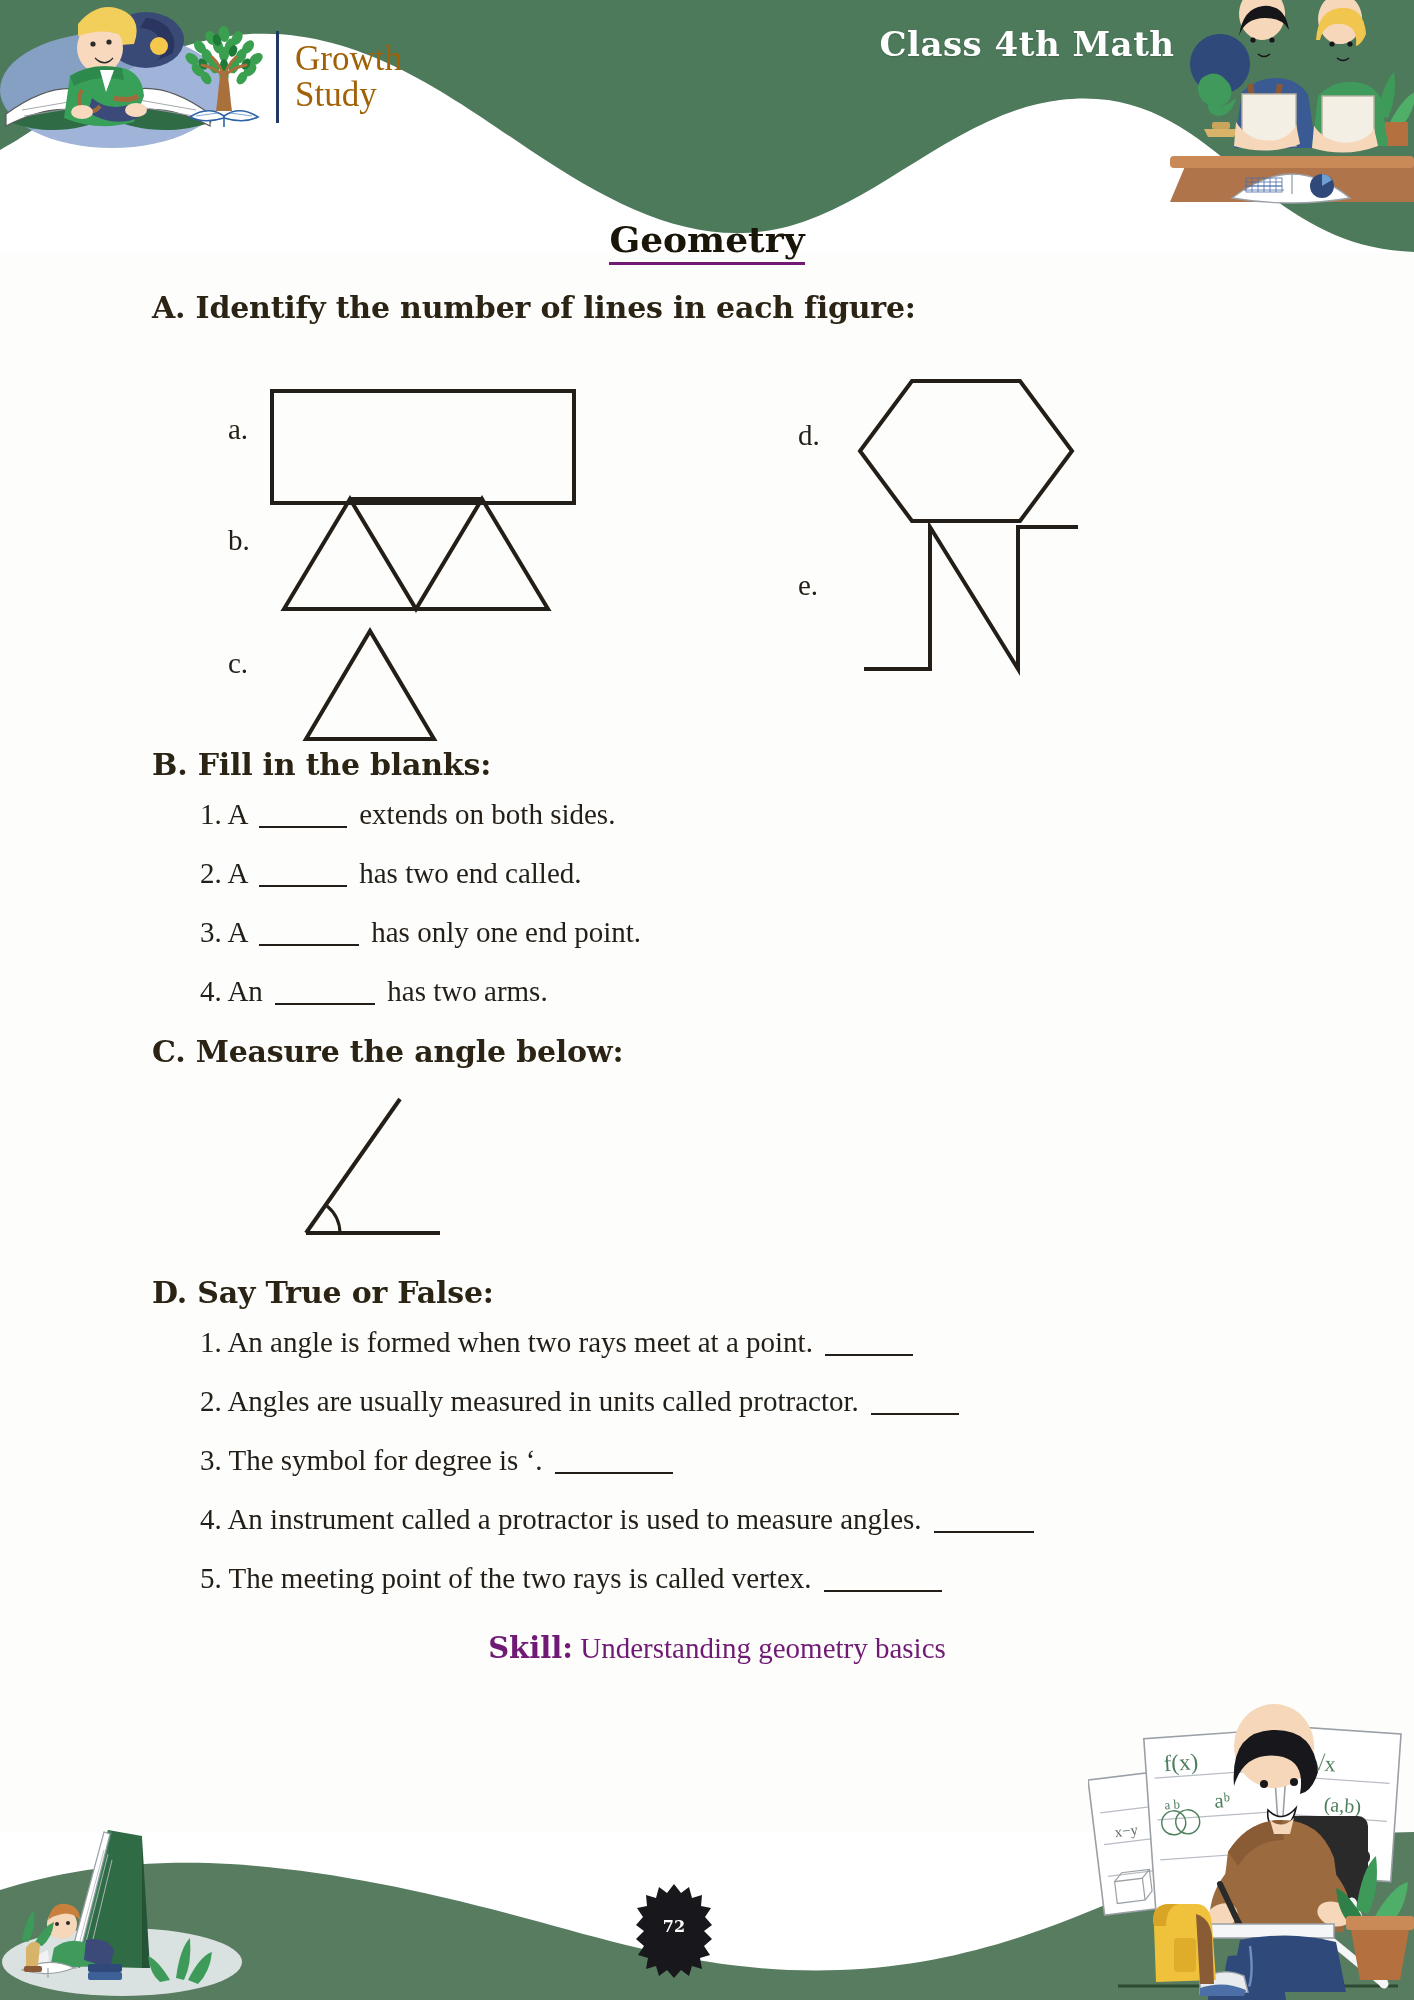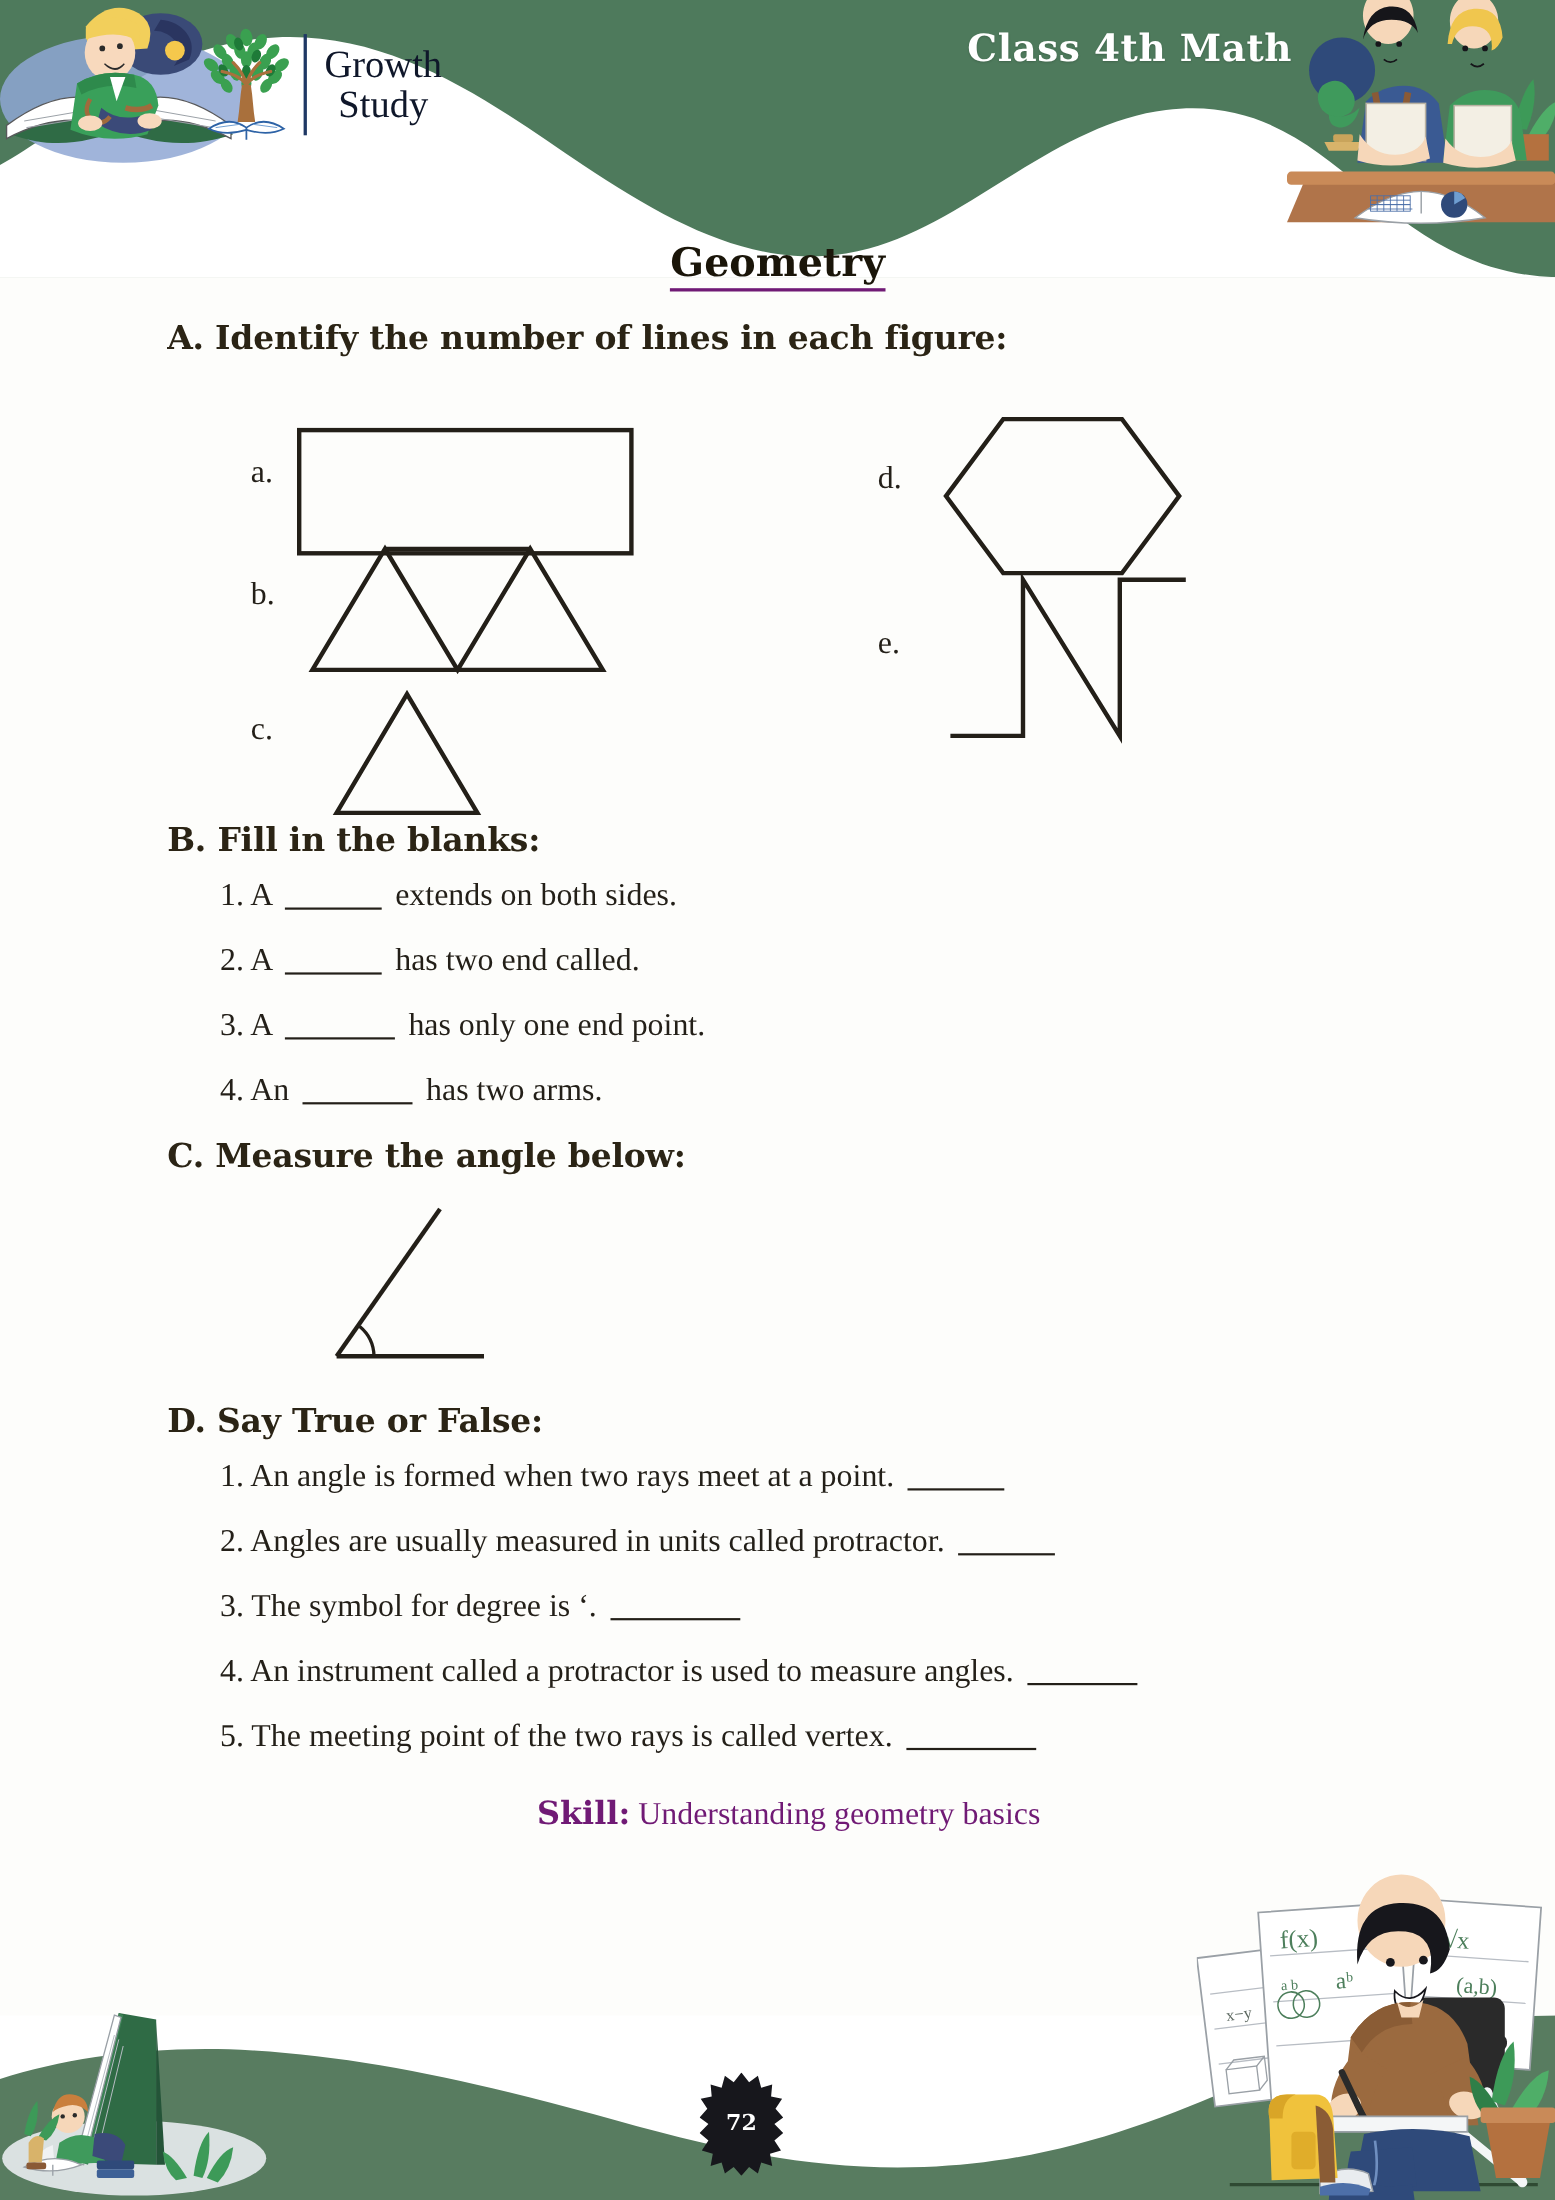--- a/index.html
+++ b/index.html
@@ -71,10 +71,9 @@
   }
   .logo-text {
     font-family: "Liberation Serif", serif;
-    color: #0f172a;
+    color: #a16207;
     font-size: 35px;
     line-height: 1.02;
-    text-align: center;
   }
   .logo-text div { white-space: nowrap; }
 

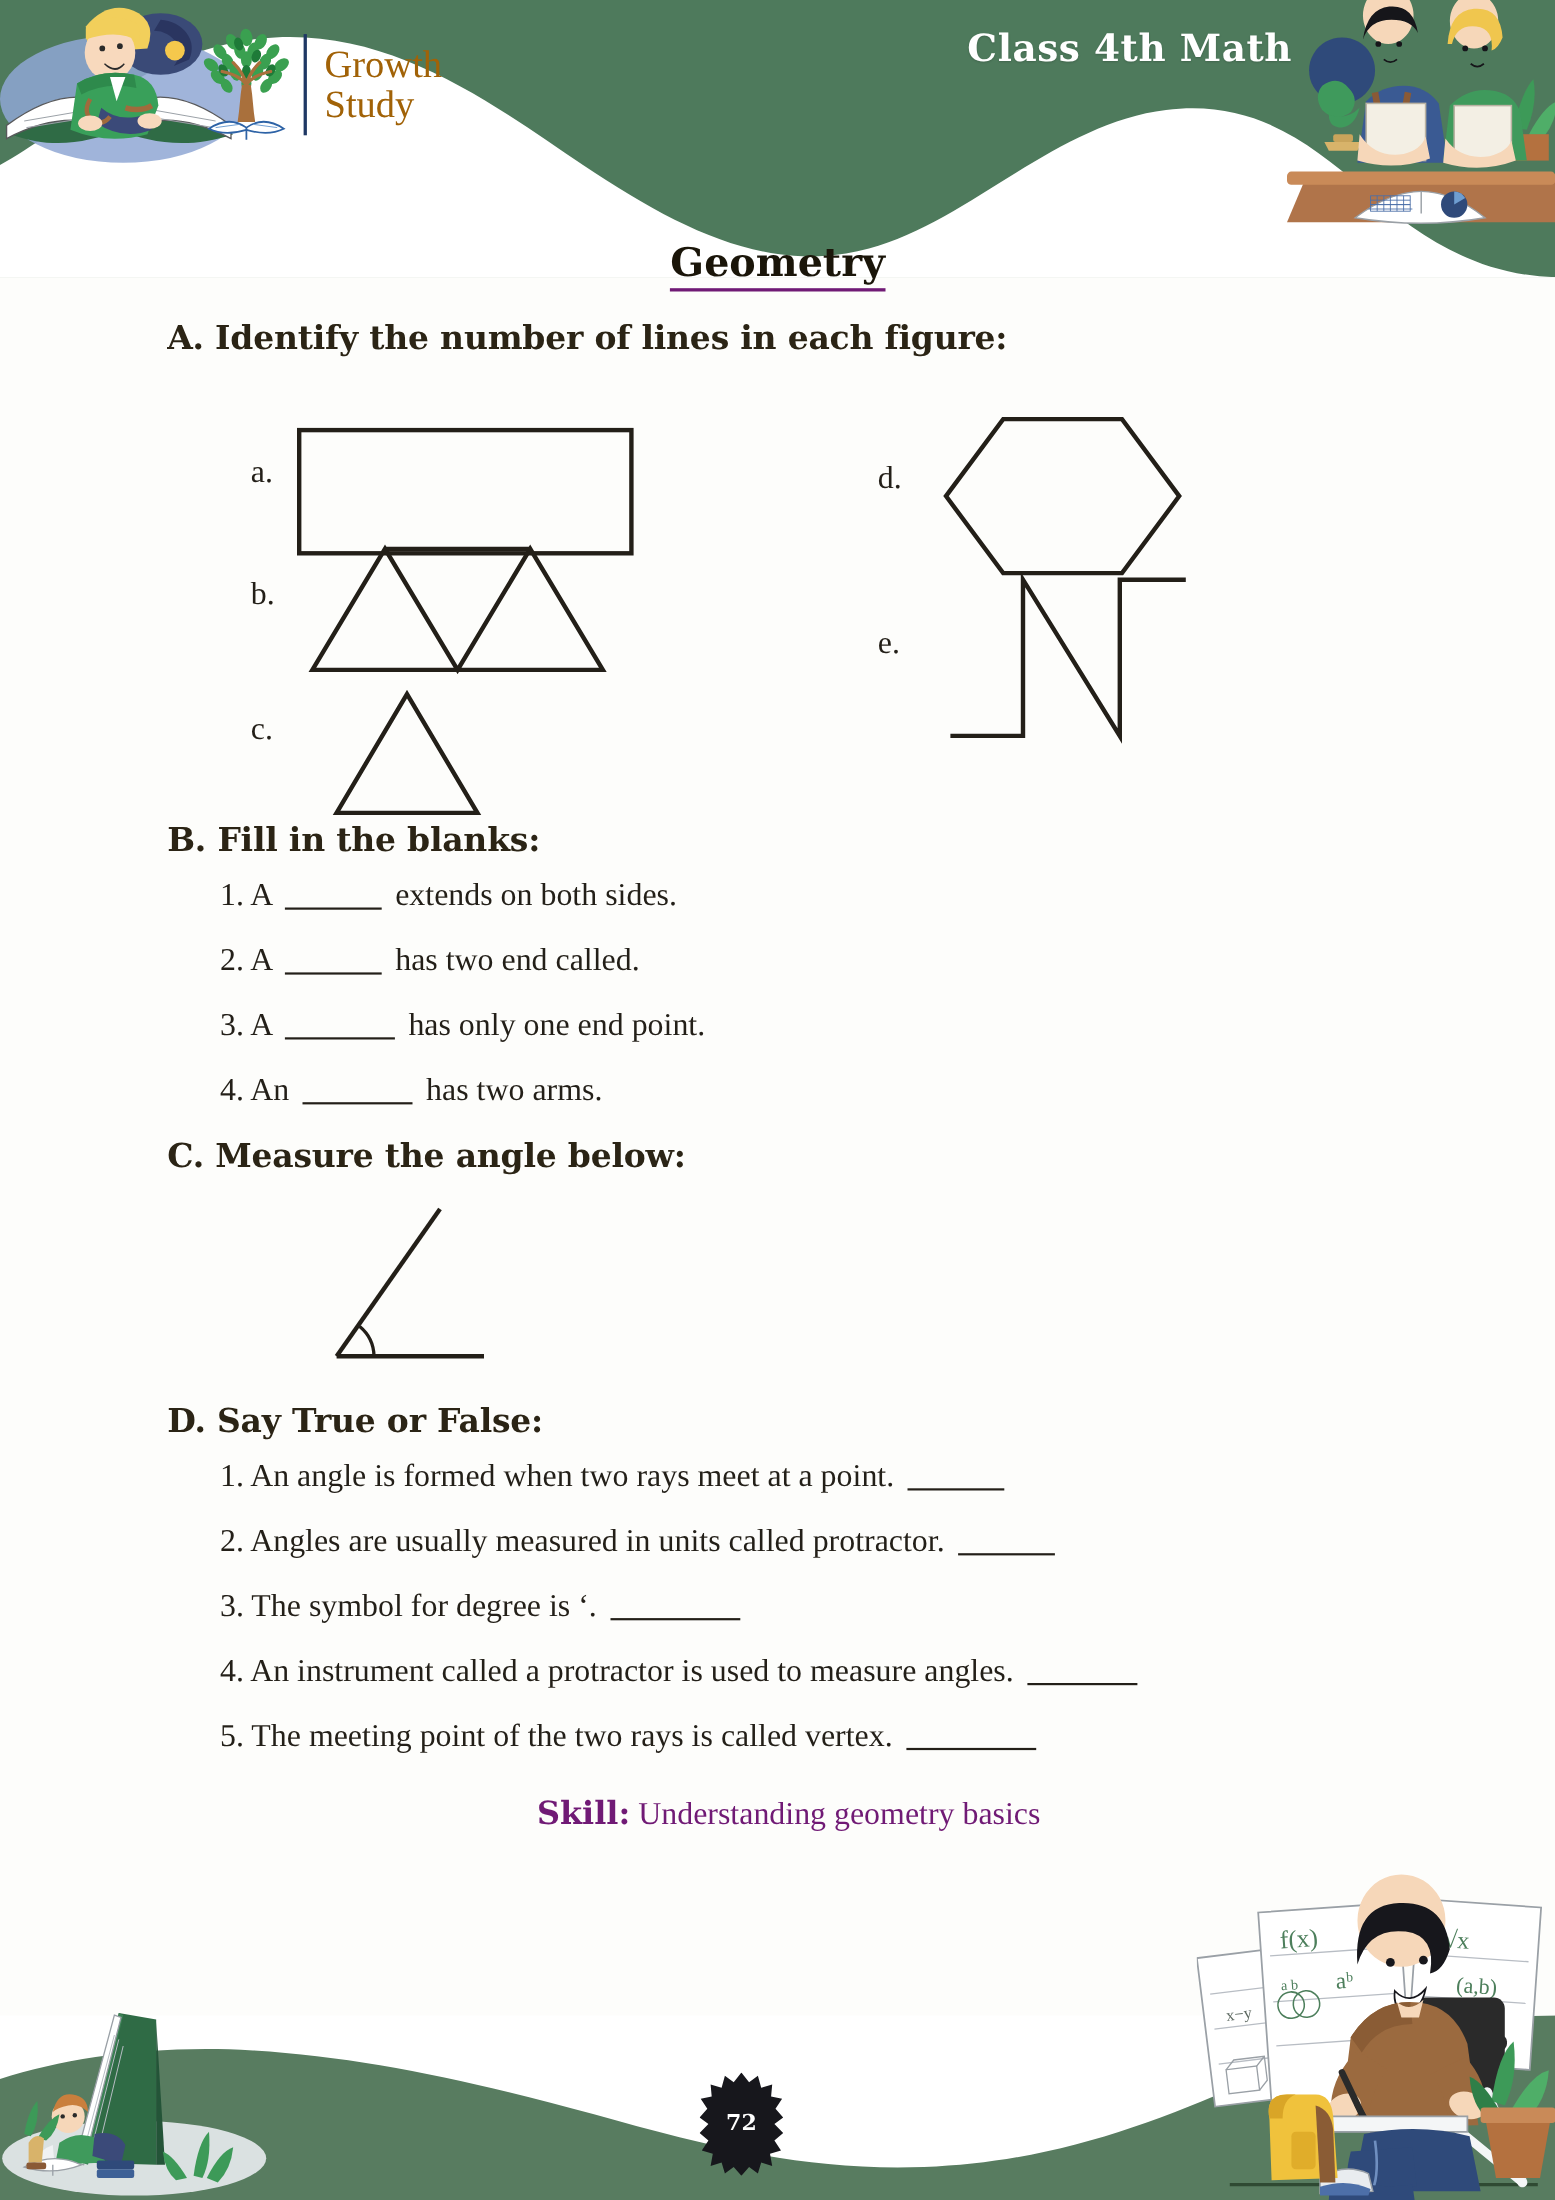--- a/index.html
+++ b/index.html
@@ -187,7 +187,7 @@
     color: #ffffff;
     font-family: "DejaVu Serif", serif;
     font-weight: bold;
-    font-size: 20px;
+    font-size: 16px;
     z-index: 9;
   }
 </style>

